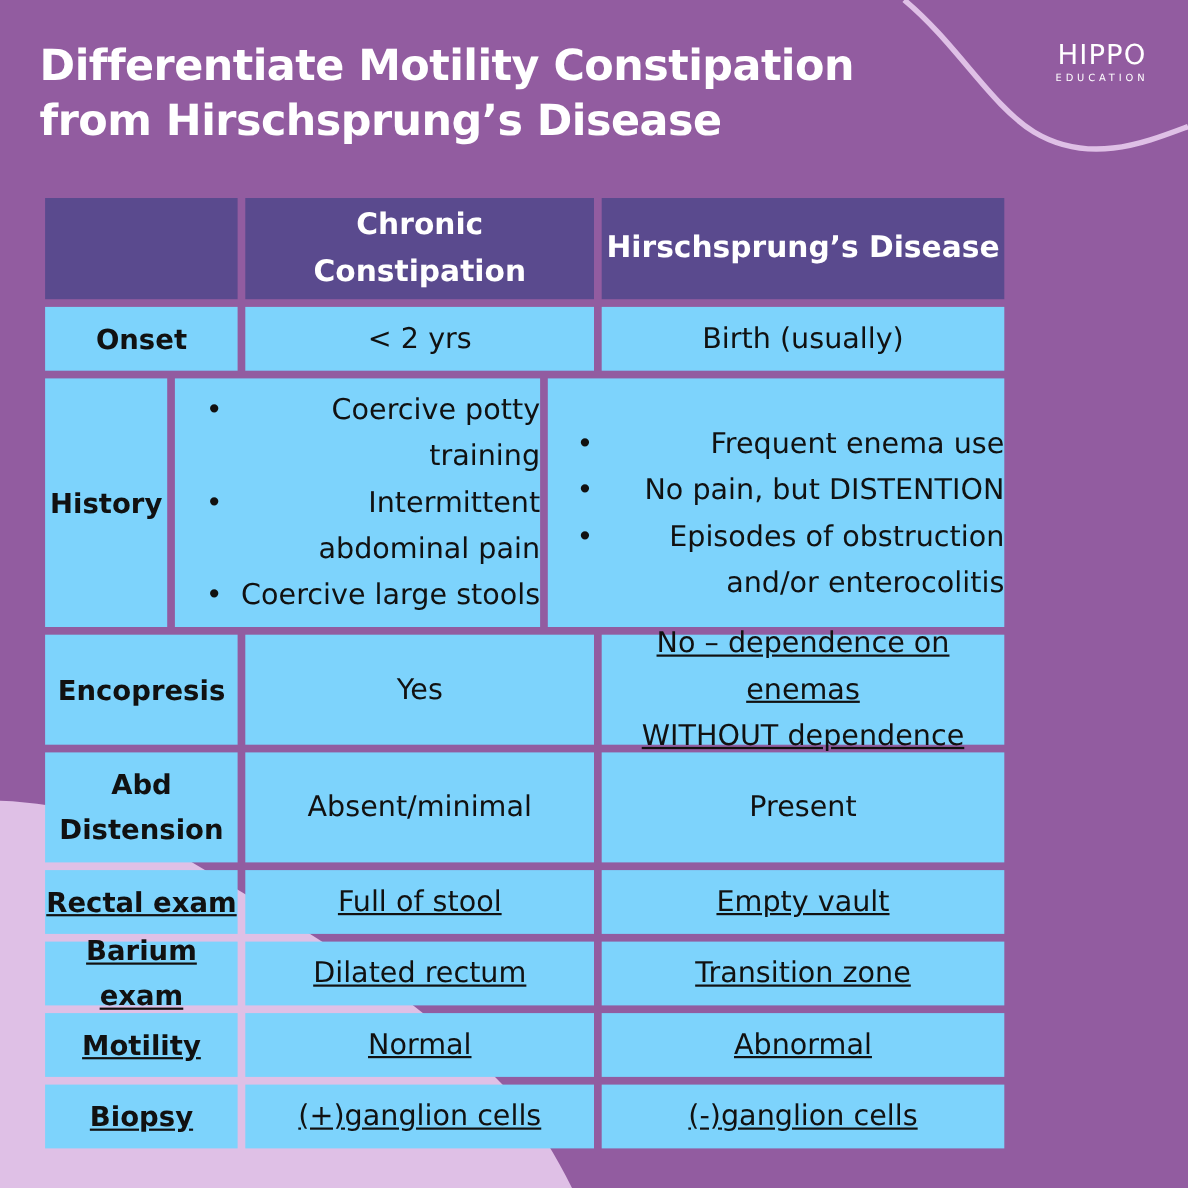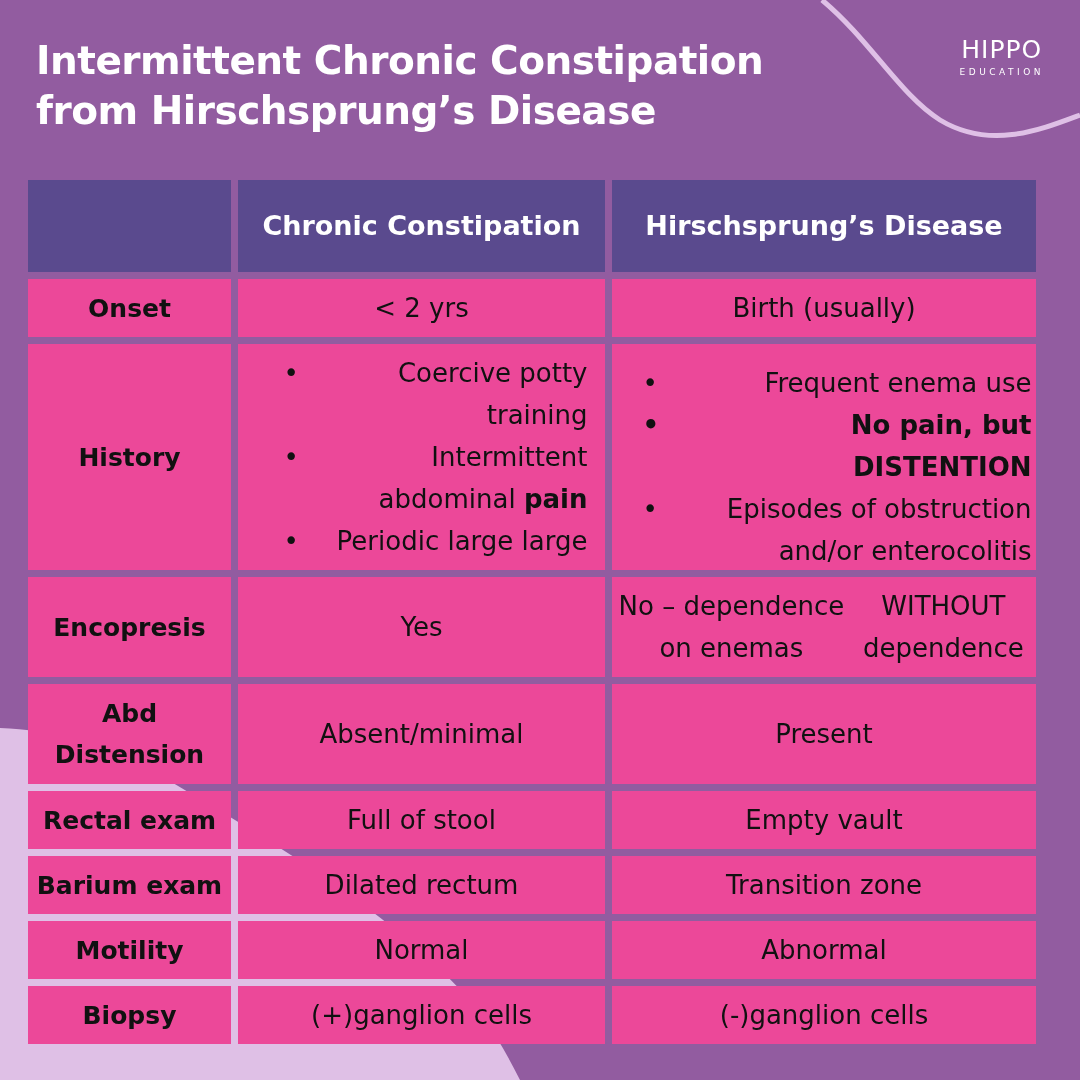--- a/index.html
+++ b/index.html
@@ -53,7 +53,7 @@
 </svg>
 
 <div class="title">
-  <div>Intermittent Chronic Constipation</div>
+  <div>Differentiate Motility Constipation</div>
   <div>from Hirschsprung’s Disease</div>
 </div>
 

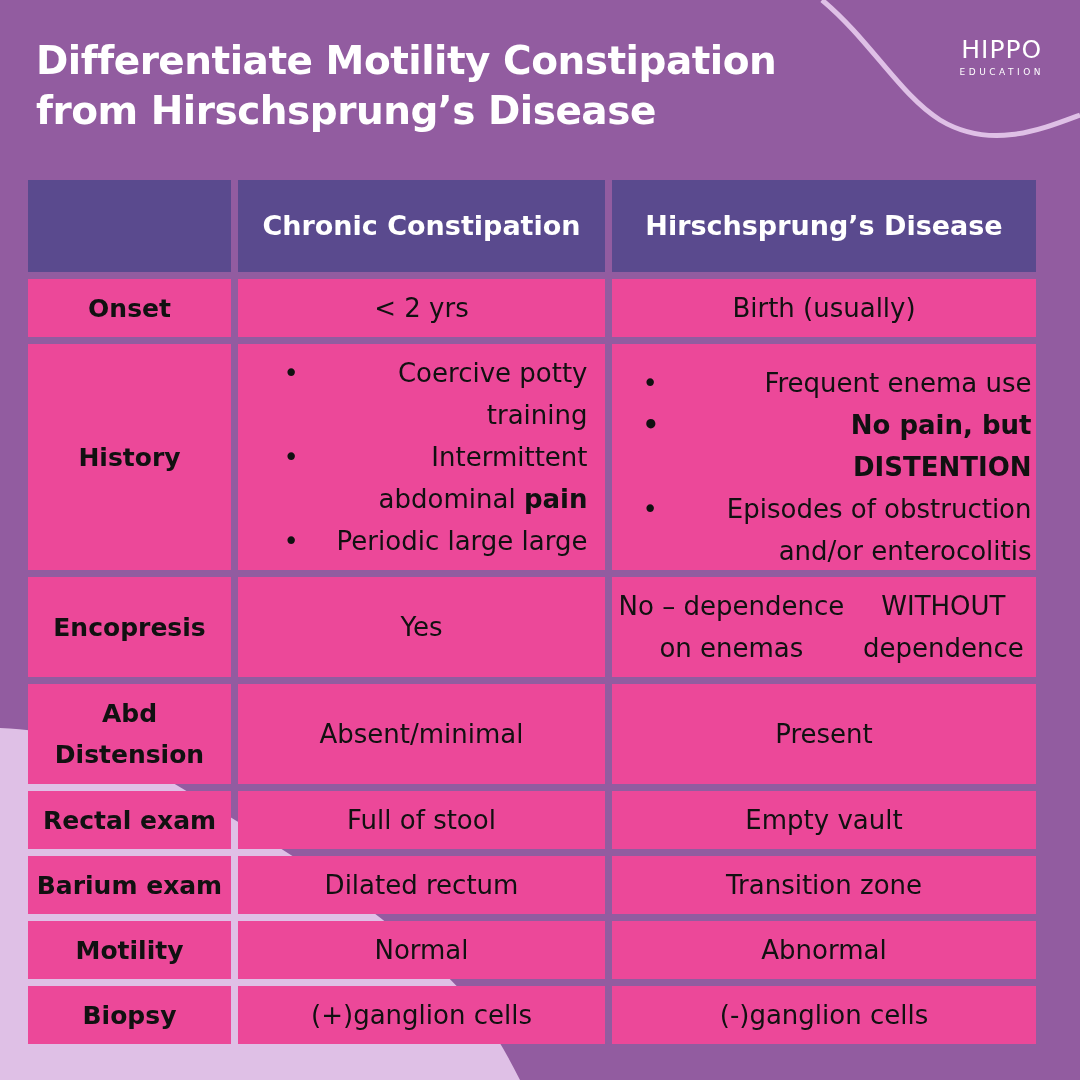--- a/index.html
+++ b/index.html
@@ -19,7 +19,7 @@
   .logo-main { font-family: "DejaVu Sans", sans-serif; font-size: 25px; letter-spacing: 1px; line-height: 28px; }
   .logo-sub { font-family: "DejaVu Sans", sans-serif; font-size: 9px; letter-spacing: 3.5px; line-height: 12px; margin-top: 2px; }
 
-  .table { position: absolute; left: 28px; top: 180px; width: 1008px; z-index: 2; }
+  .table { position: absolute; left: 41px; top: 180px; width: 872px; z-index: 2; }
   .row { display: flex; margin-bottom: 7px; }
   .cell {
     background: #ec4899; color: #111;

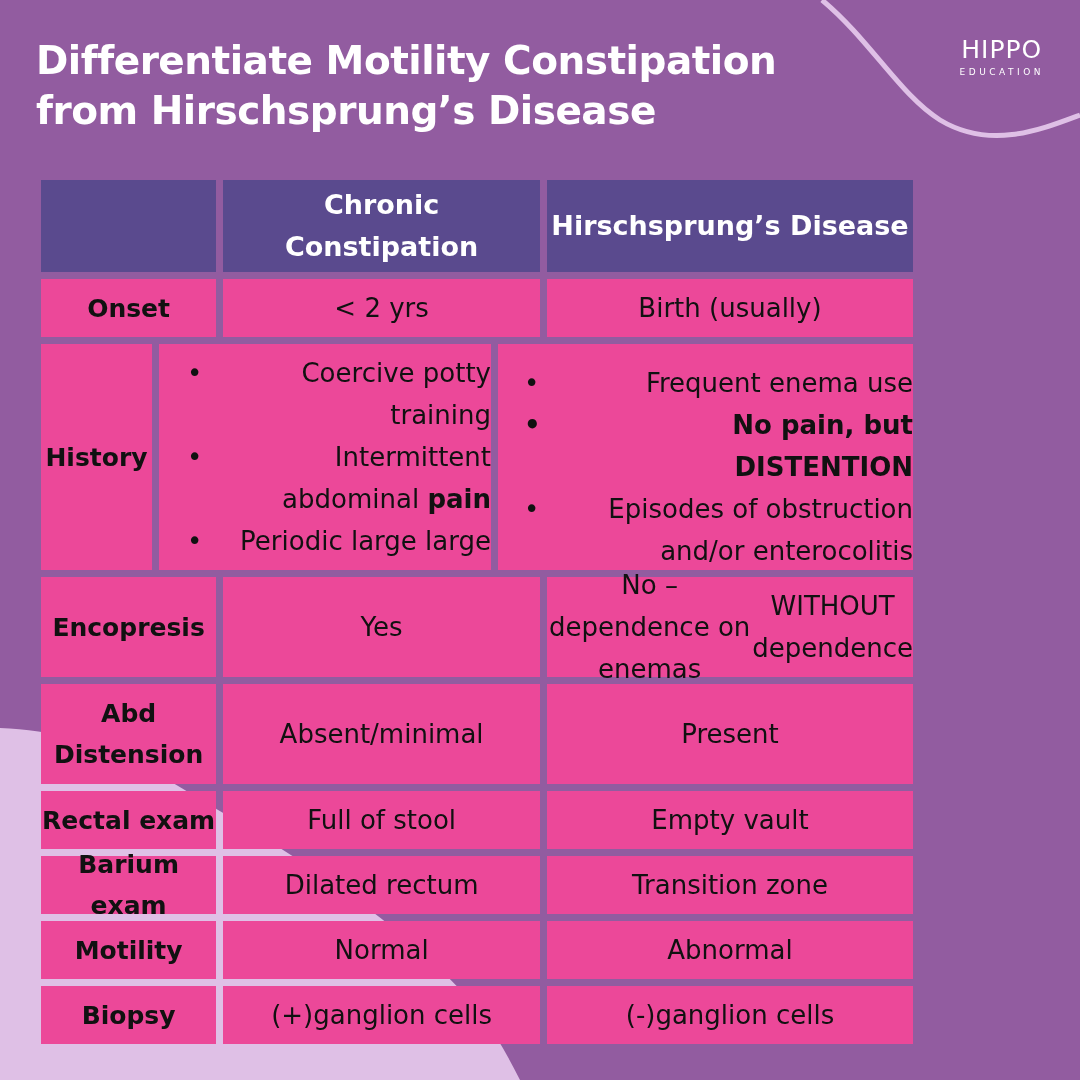--- a/index.html
+++ b/index.html
@@ -22,7 +22,7 @@
   .table { position: absolute; left: 41px; top: 180px; width: 872px; z-index: 2; }
   .row { display: flex; margin-bottom: 7px; }
   .cell {
-    background: #ec4899; color: #111;
+    background: #7dd3fc; color: #111;
     display: flex; align-items: center; justify-content: center; text-align: center;
     font-family: "DejaVu Sans", sans-serif; font-size: 26px; line-height: 42px;
     margin-right: 7px;

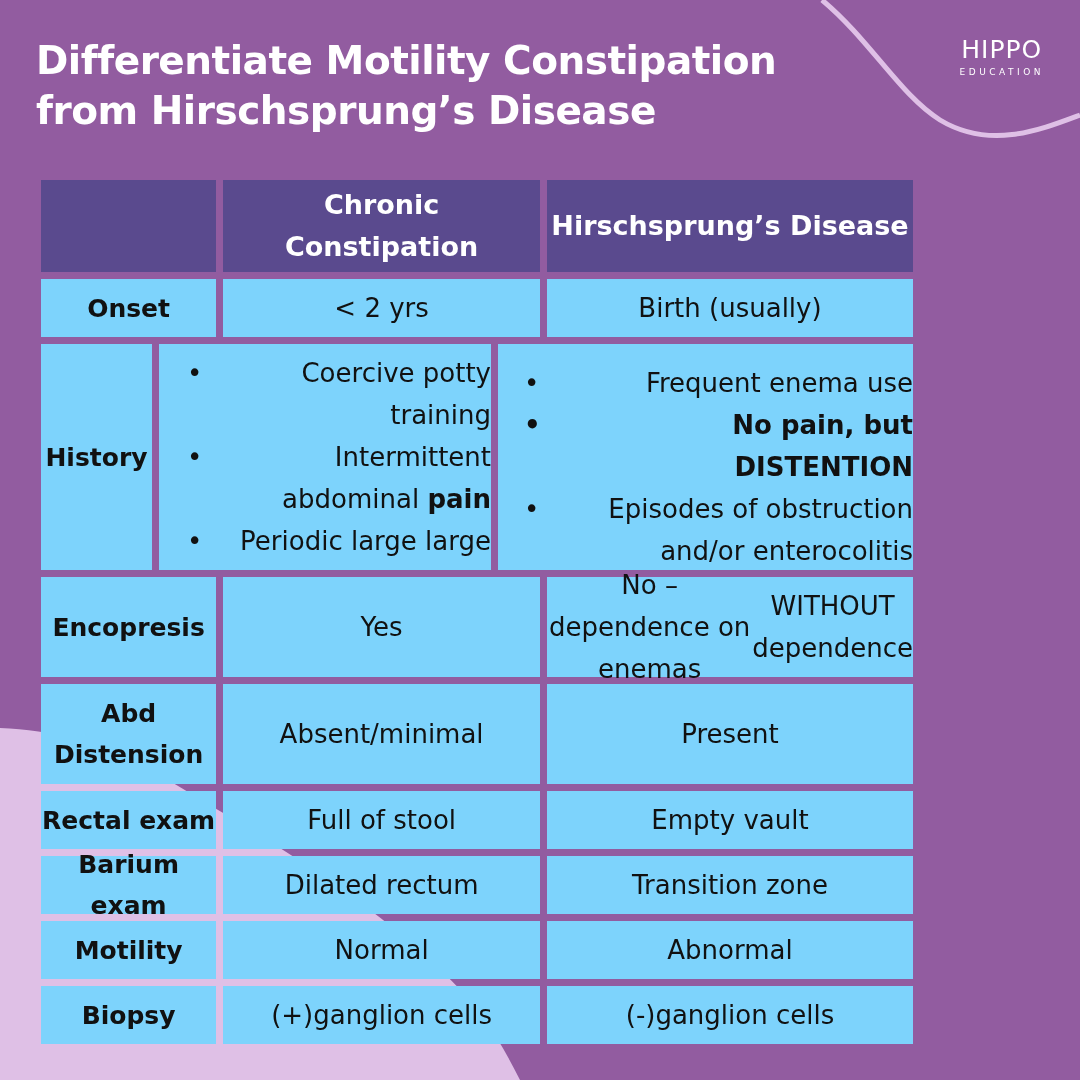--- a/index.html
+++ b/index.html
@@ -42,7 +42,7 @@
   ul.bullets li::before { content: "\2022"; position: absolute; left: 6px; top: 0; }
   .c1 ul.bullets { width: 310px; margin-left: 22px; }
   .c2 ul.bullets { width: 395px; margin-left: 20px; margin-top: 20px; }
-  .cell .b { font-weight: bold; }
+  .cell .b { font-weight: normal; }
 </style>
 </head>
 <body>

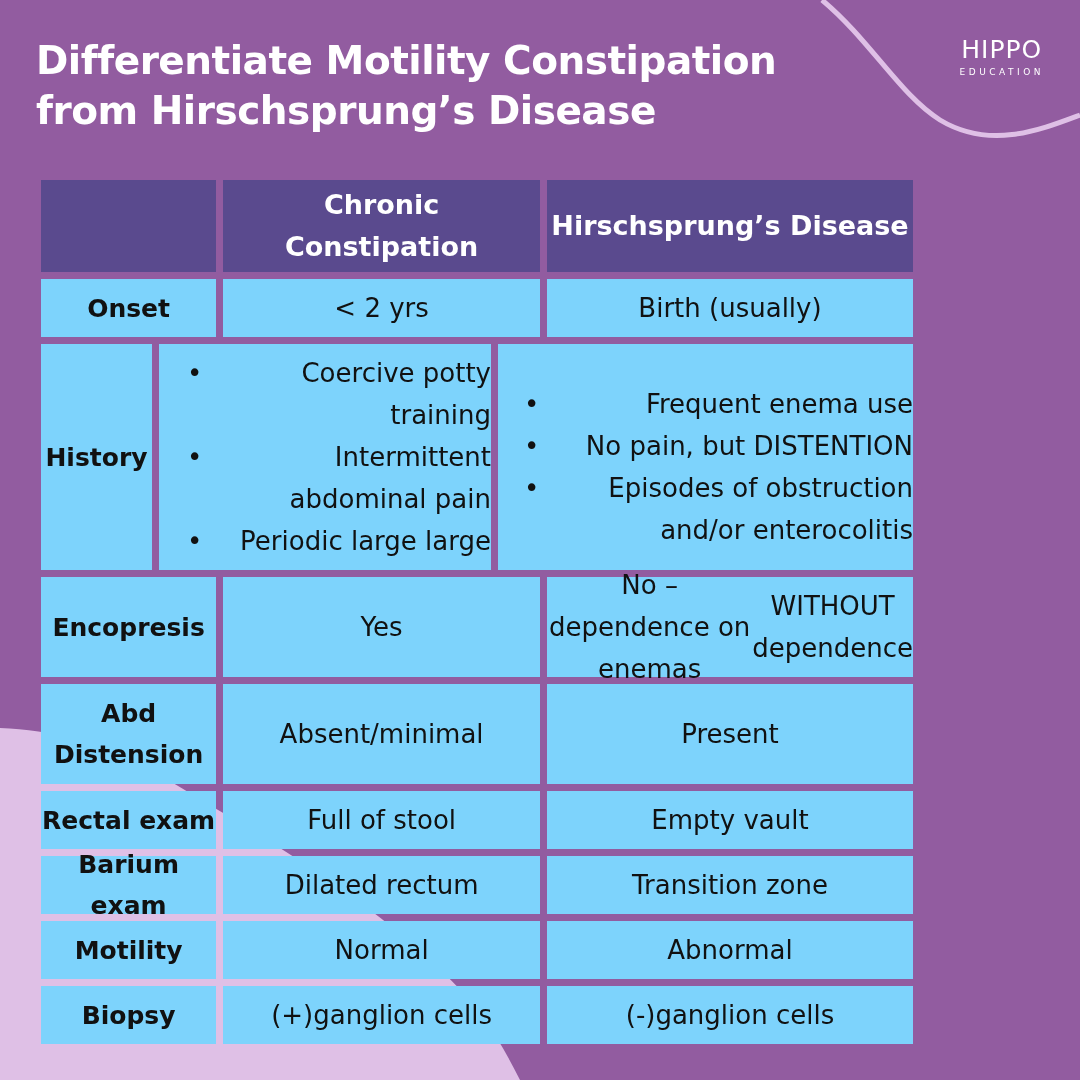--- a/index.html
+++ b/index.html
@@ -81,7 +81,7 @@
       <ul class="bullets">
         <li>Coercive potty training</li>
         <li><span>Intermittent abdominal </span><span class="b">pain</span></li>
-        <li>Periodic large large</li>
+        <li>Coercive large stools</li>
       </ul>
     </div>
     <div class="cell c2">

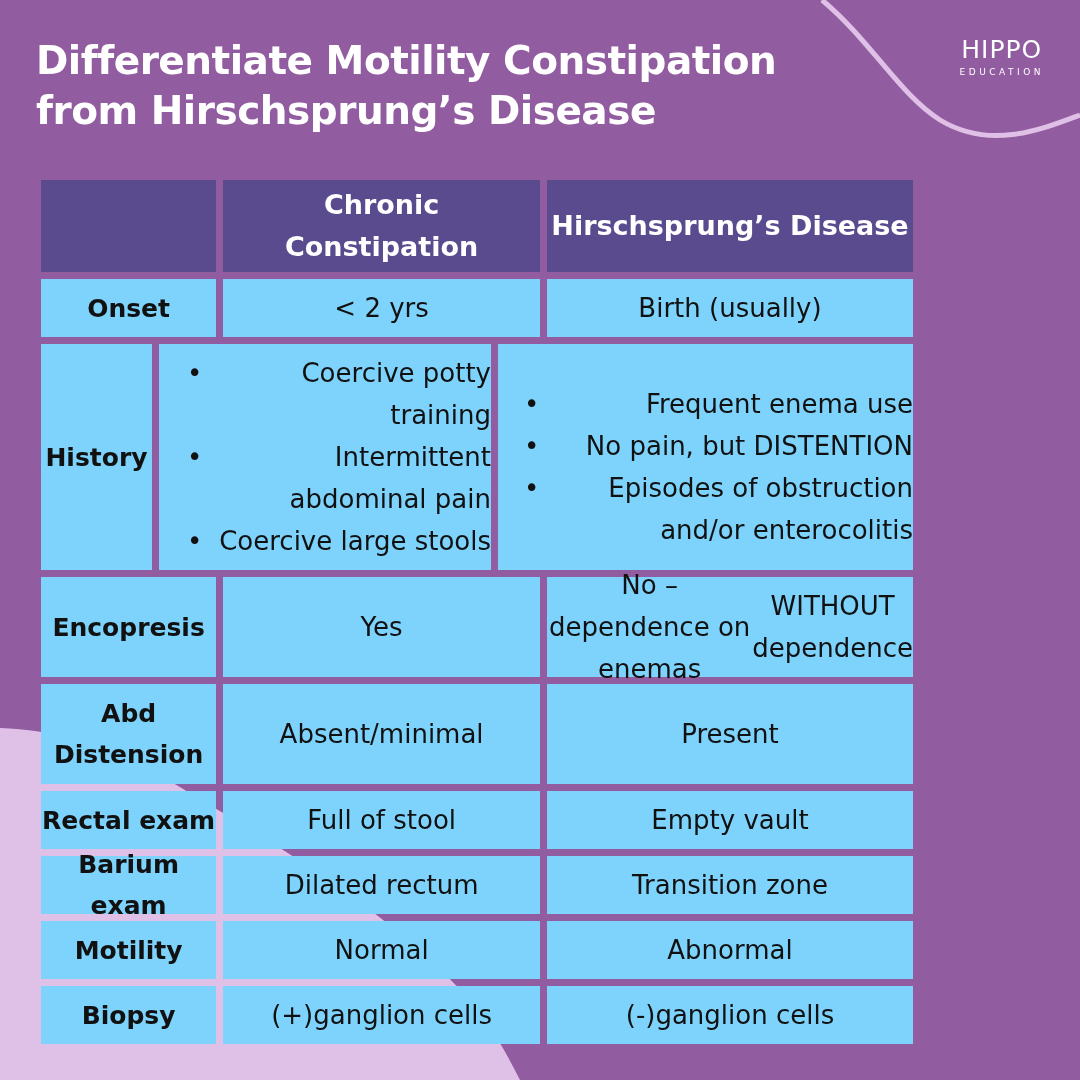--- a/index.html
+++ b/index.html
@@ -96,7 +96,7 @@
   <div class="row r-enc">
     <div class="cell c0">Encopresis</div>
     <div class="cell c1">Yes</div>
-    <div class="cell c2" style="flex-direction:row;">
+    <div class="cell c2" style="flex-direction:column;text-decoration:underline;">
       <div>No – dependence on enemas</div>
       <div>WITHOUT dependence</div>
     </div>

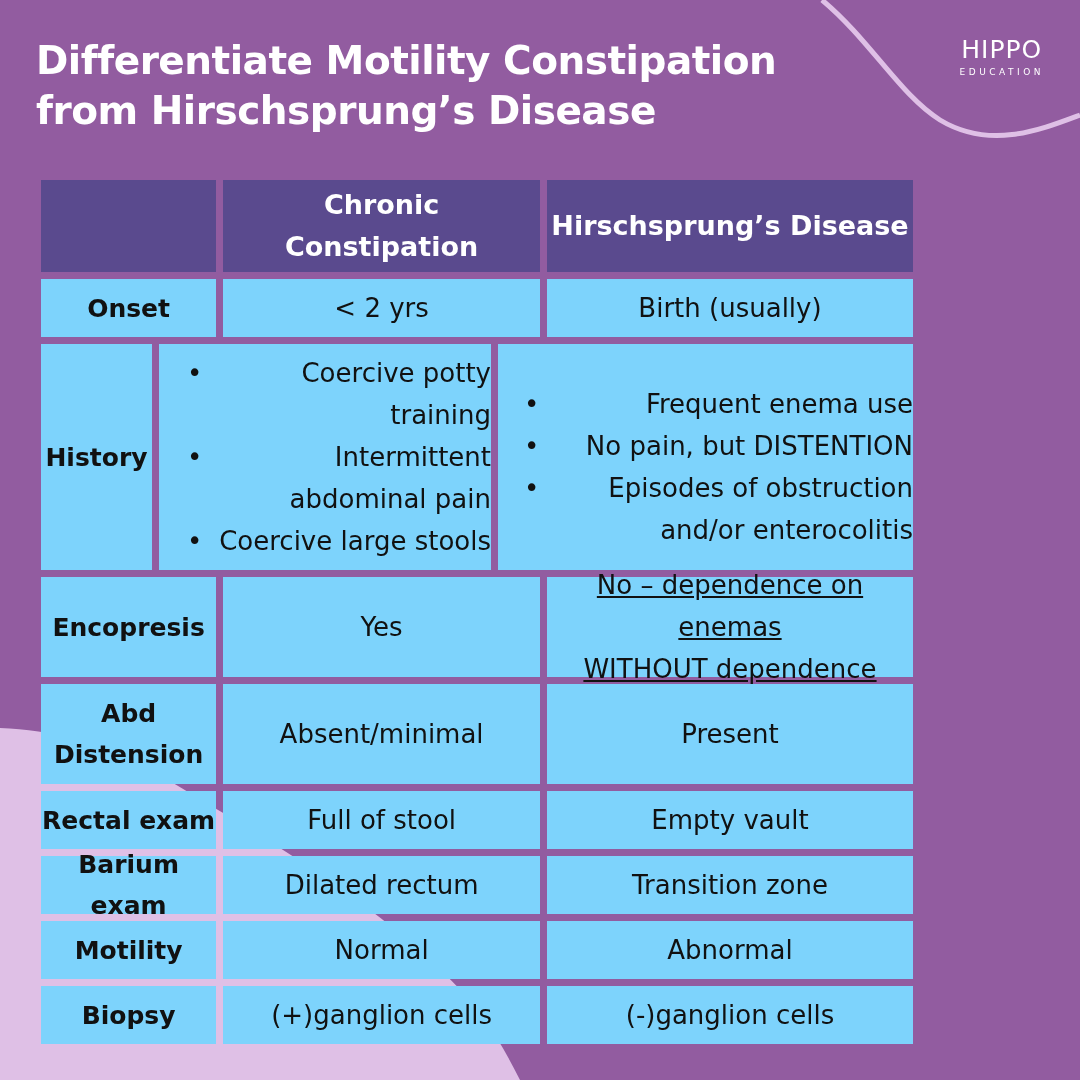--- a/index.html
+++ b/index.html
@@ -36,7 +36,7 @@
   .r-history .cell { height: 226px; }
   .r-enc .cell { height: 100px; }
   .r-abd .cell { height: 100px; }
-  .r-small .cell { height: 58px; }
+  .r-small .cell { height: 58px; text-decoration: underline; }
   ul.bullets { list-style: none; text-align: right; padding-left: 0; }
   ul.bullets li { position: relative; padding-left: 32px; }
   ul.bullets li::before { content: "\2022"; position: absolute; left: 6px; top: 0; }

